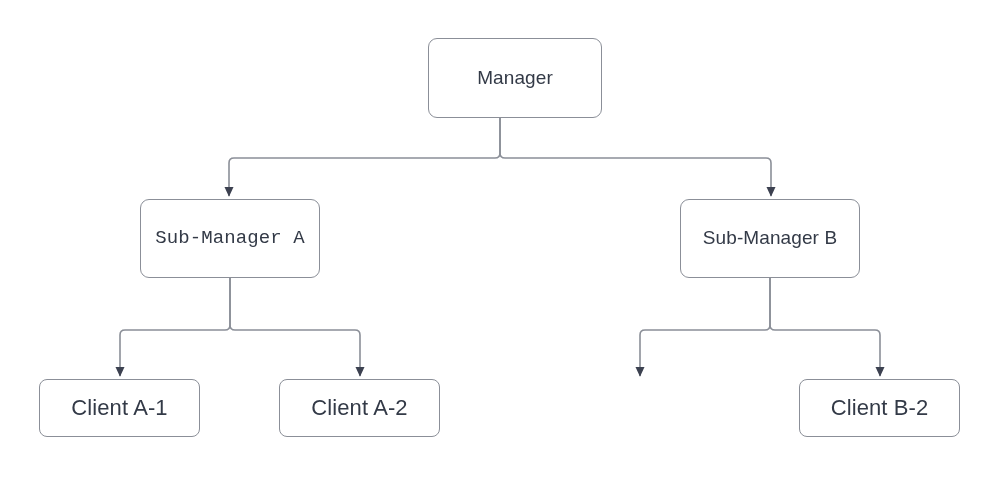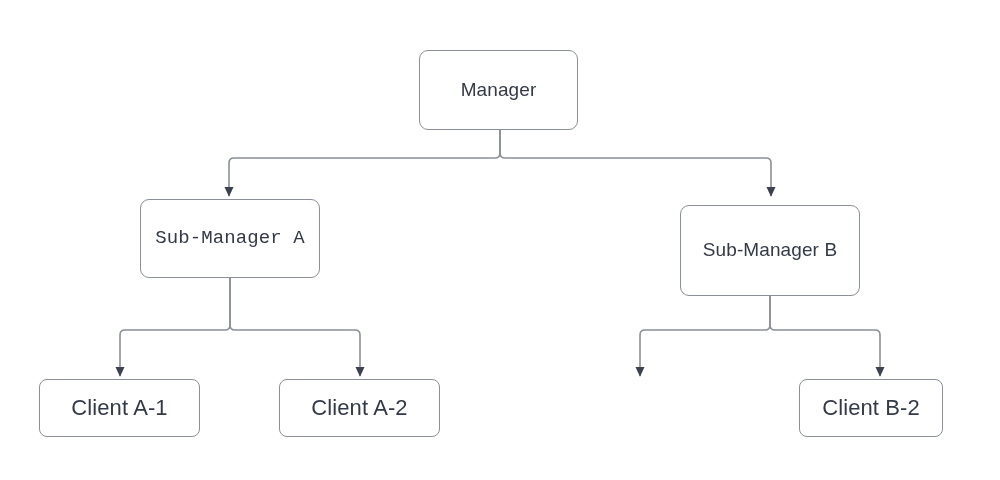--- a/index.html
+++ b/index.html
@@ -84,7 +84,7 @@
     </g>
   </svg>
 
-  <div class="node" style="left:419px; top:38px; width:159px; height:80px;margin-top:12px;">
+  <div class="node" style="left:428px; top:38px; width:174px; height:80px;">
     <span class="node-label">Manager</span>
   </div>
 

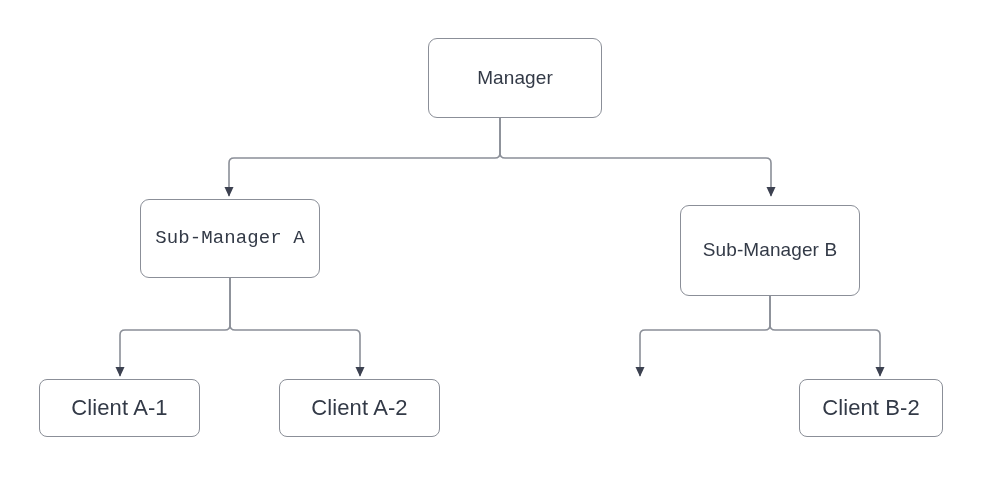--- a/index.html
+++ b/index.html
@@ -92,7 +92,7 @@
     <span class="node-label">Sub-Manager A</span>
   </div>
 
-  <div class="node" style="left:680px; top:205px; width:180px; height:91px;">
+  <div class="node" style="left:680px; top:199px; width:180px; height:79px;">
     <span class="node-label">Sub-Manager B</span>
   </div>
 

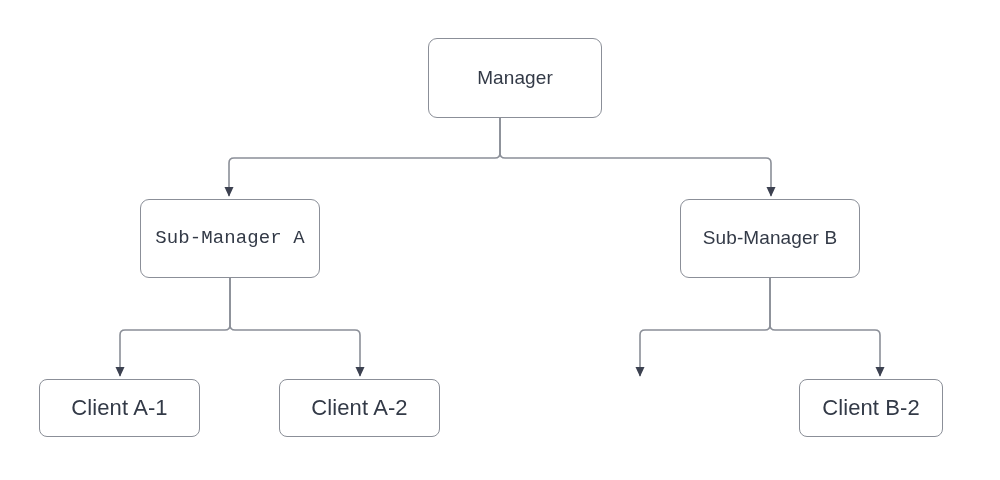--- a/index.html
+++ b/index.html
@@ -105,7 +105,7 @@
   </div>
 
 
-  <div class="node small" style="left:799px; top:379px; width:144px; height:58px;">
+  <div class="node small" style="left:799px; top:379px; width:161px; height:58px;">
     <span class="node-label">Client B-2</span>
   </div>
 

